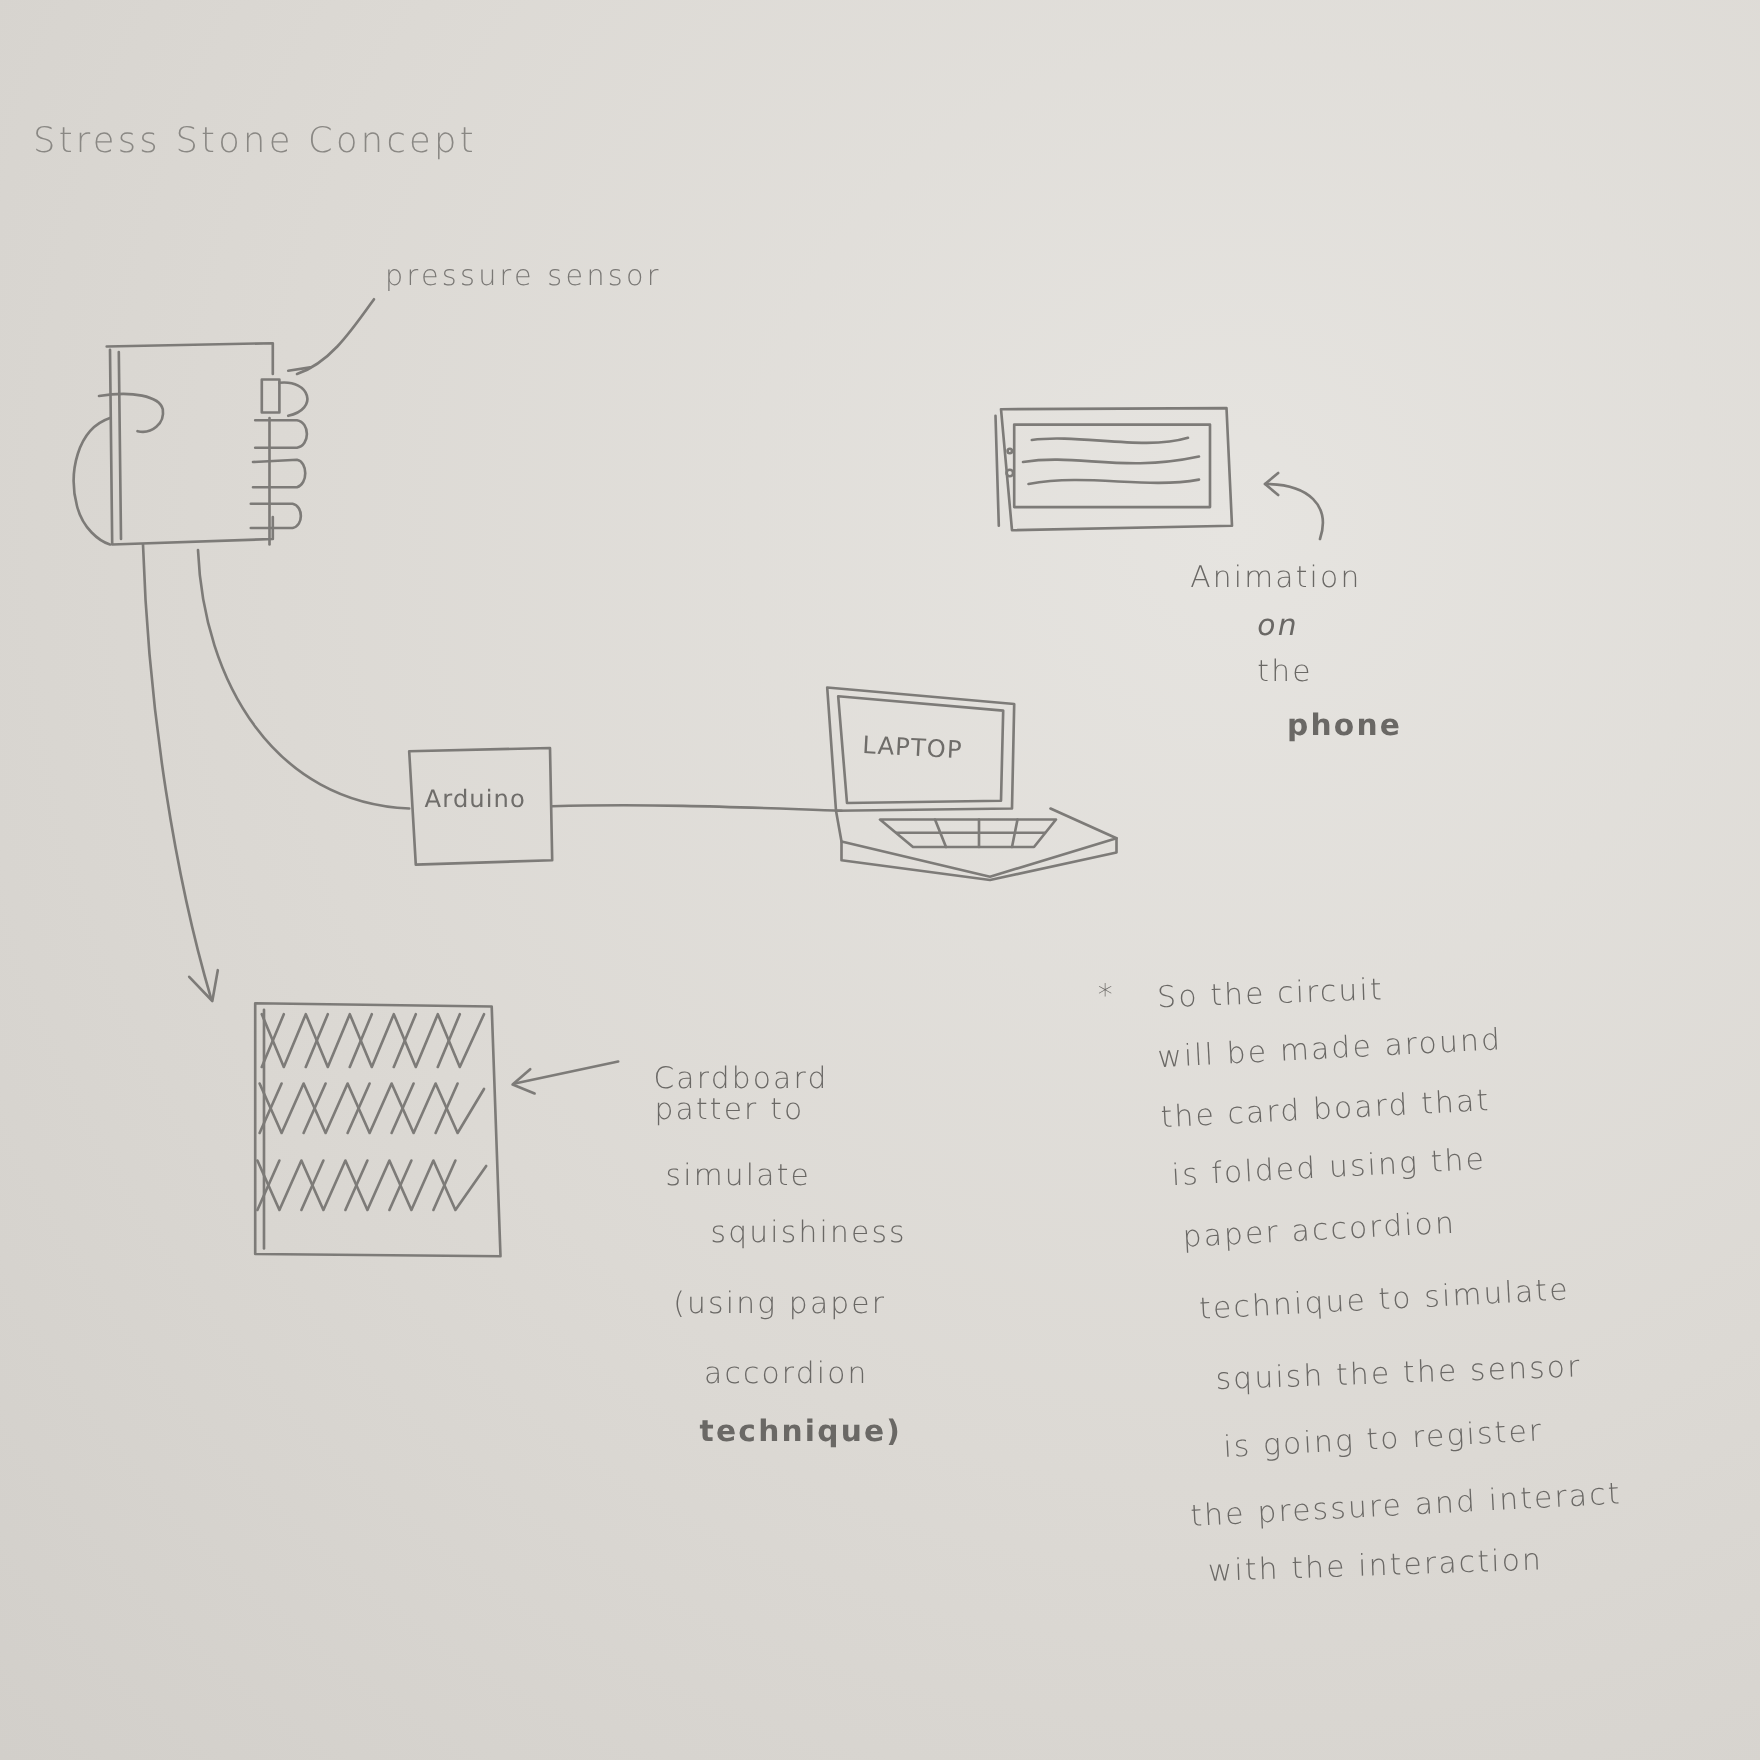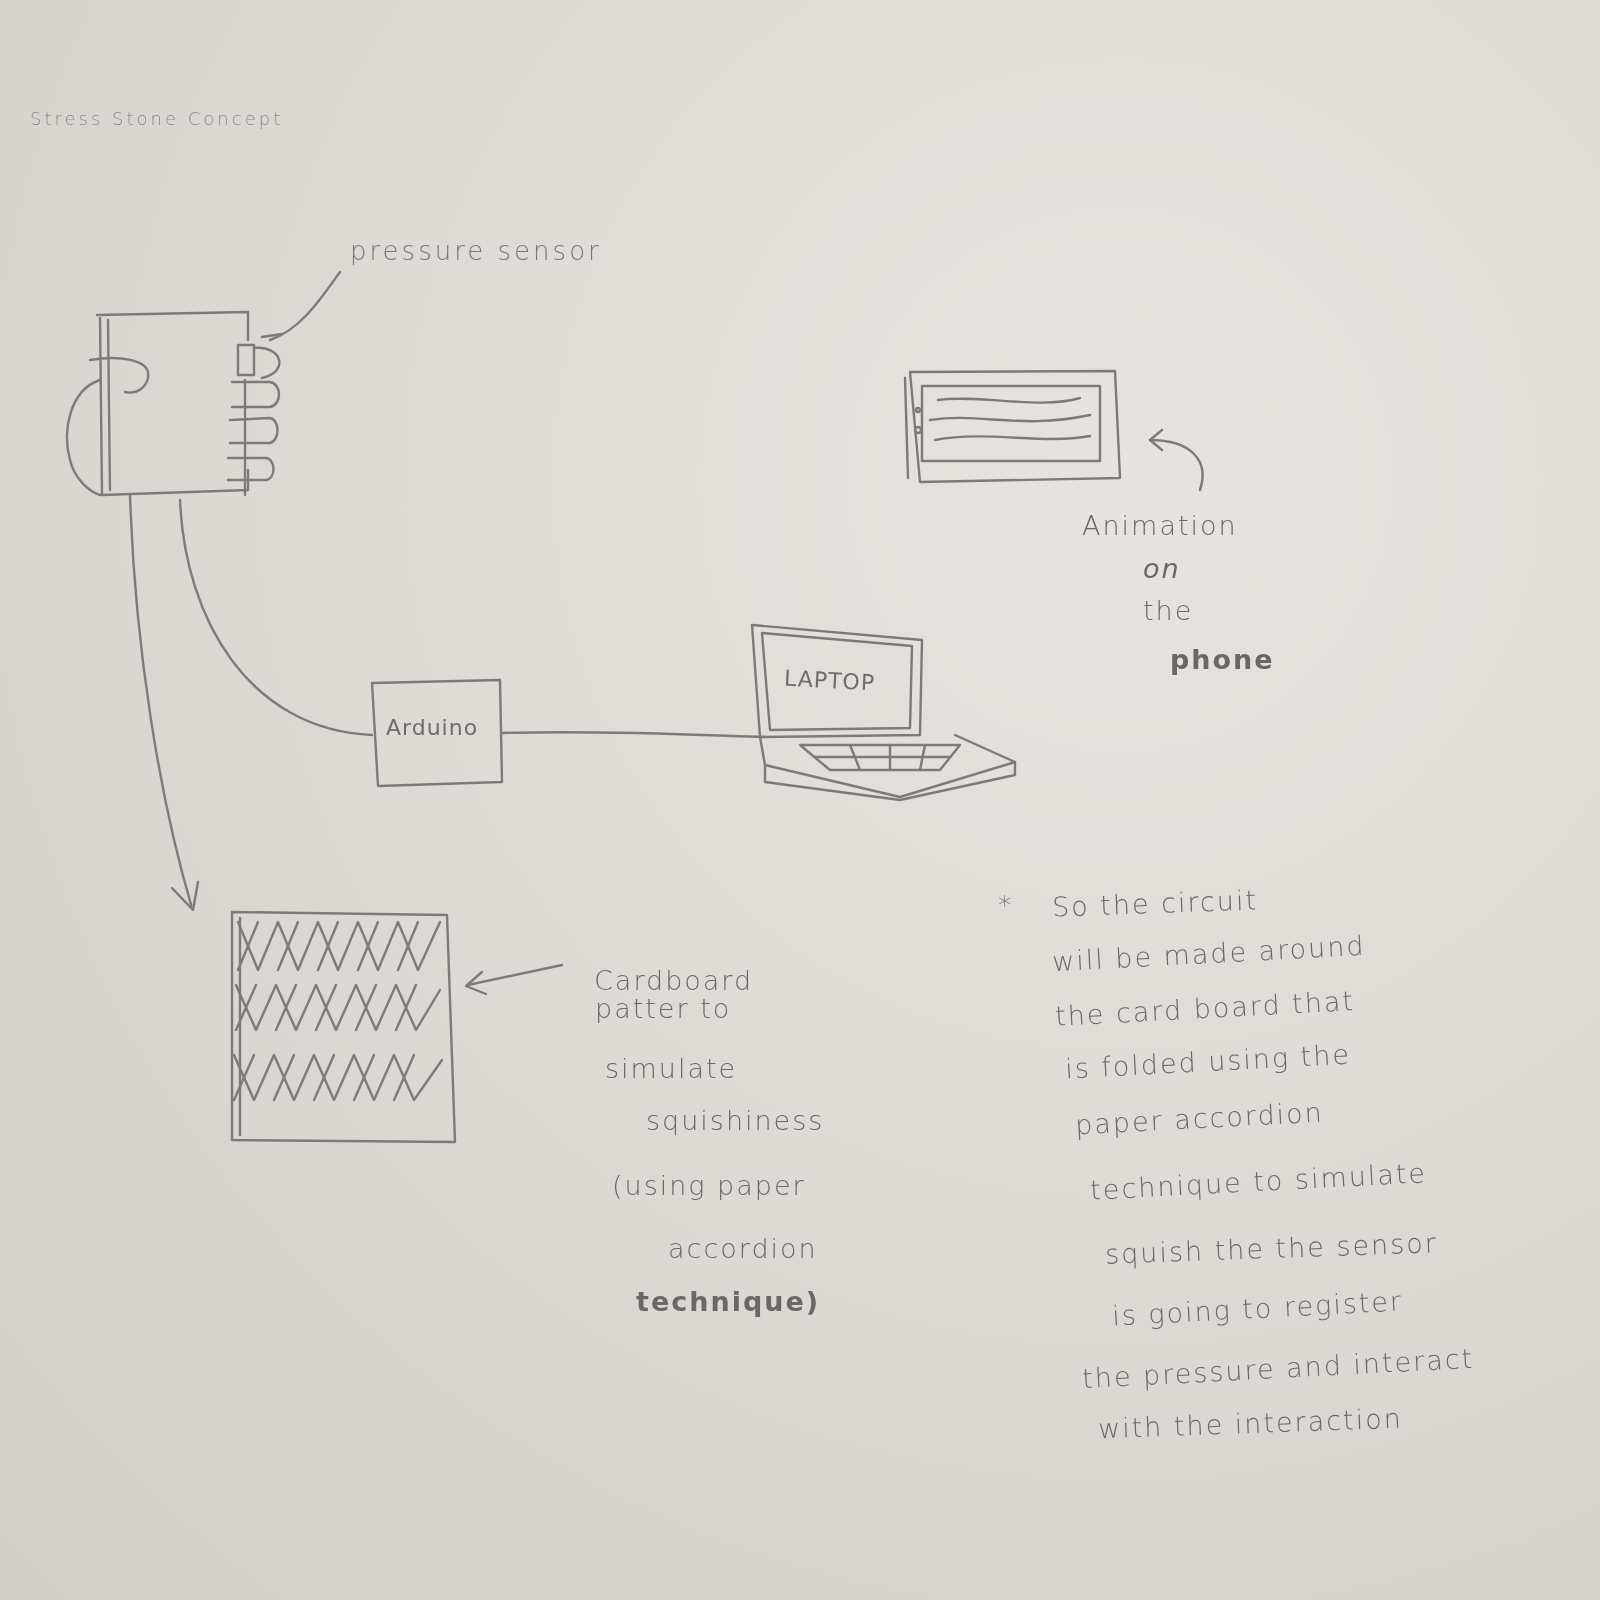--- a/index.html
+++ b/index.html
@@ -19,7 +19,7 @@
       color: #6a6865; letter-spacing: 2px;
       font-weight: 300;
     }
-    .title { left: 30px; top: 108px; font-size: 18px; color: #8a8884; letter-spacing: 3px; text-align: center; }
+    .title { left: 30px; top: 108px; font-size: 32px; color: #8a8884; letter-spacing: 3px; text-align: center; }
     .sensor-label { left: 350px; top: 236px; font-size: 26px; color: #7a7875; letter-spacing: 3px; }
     .note { font-size: 27px; line-height: 1; }
     svg.sketch { position: absolute; left: 0; top: 0; width: 1600px; height: 1600px; }

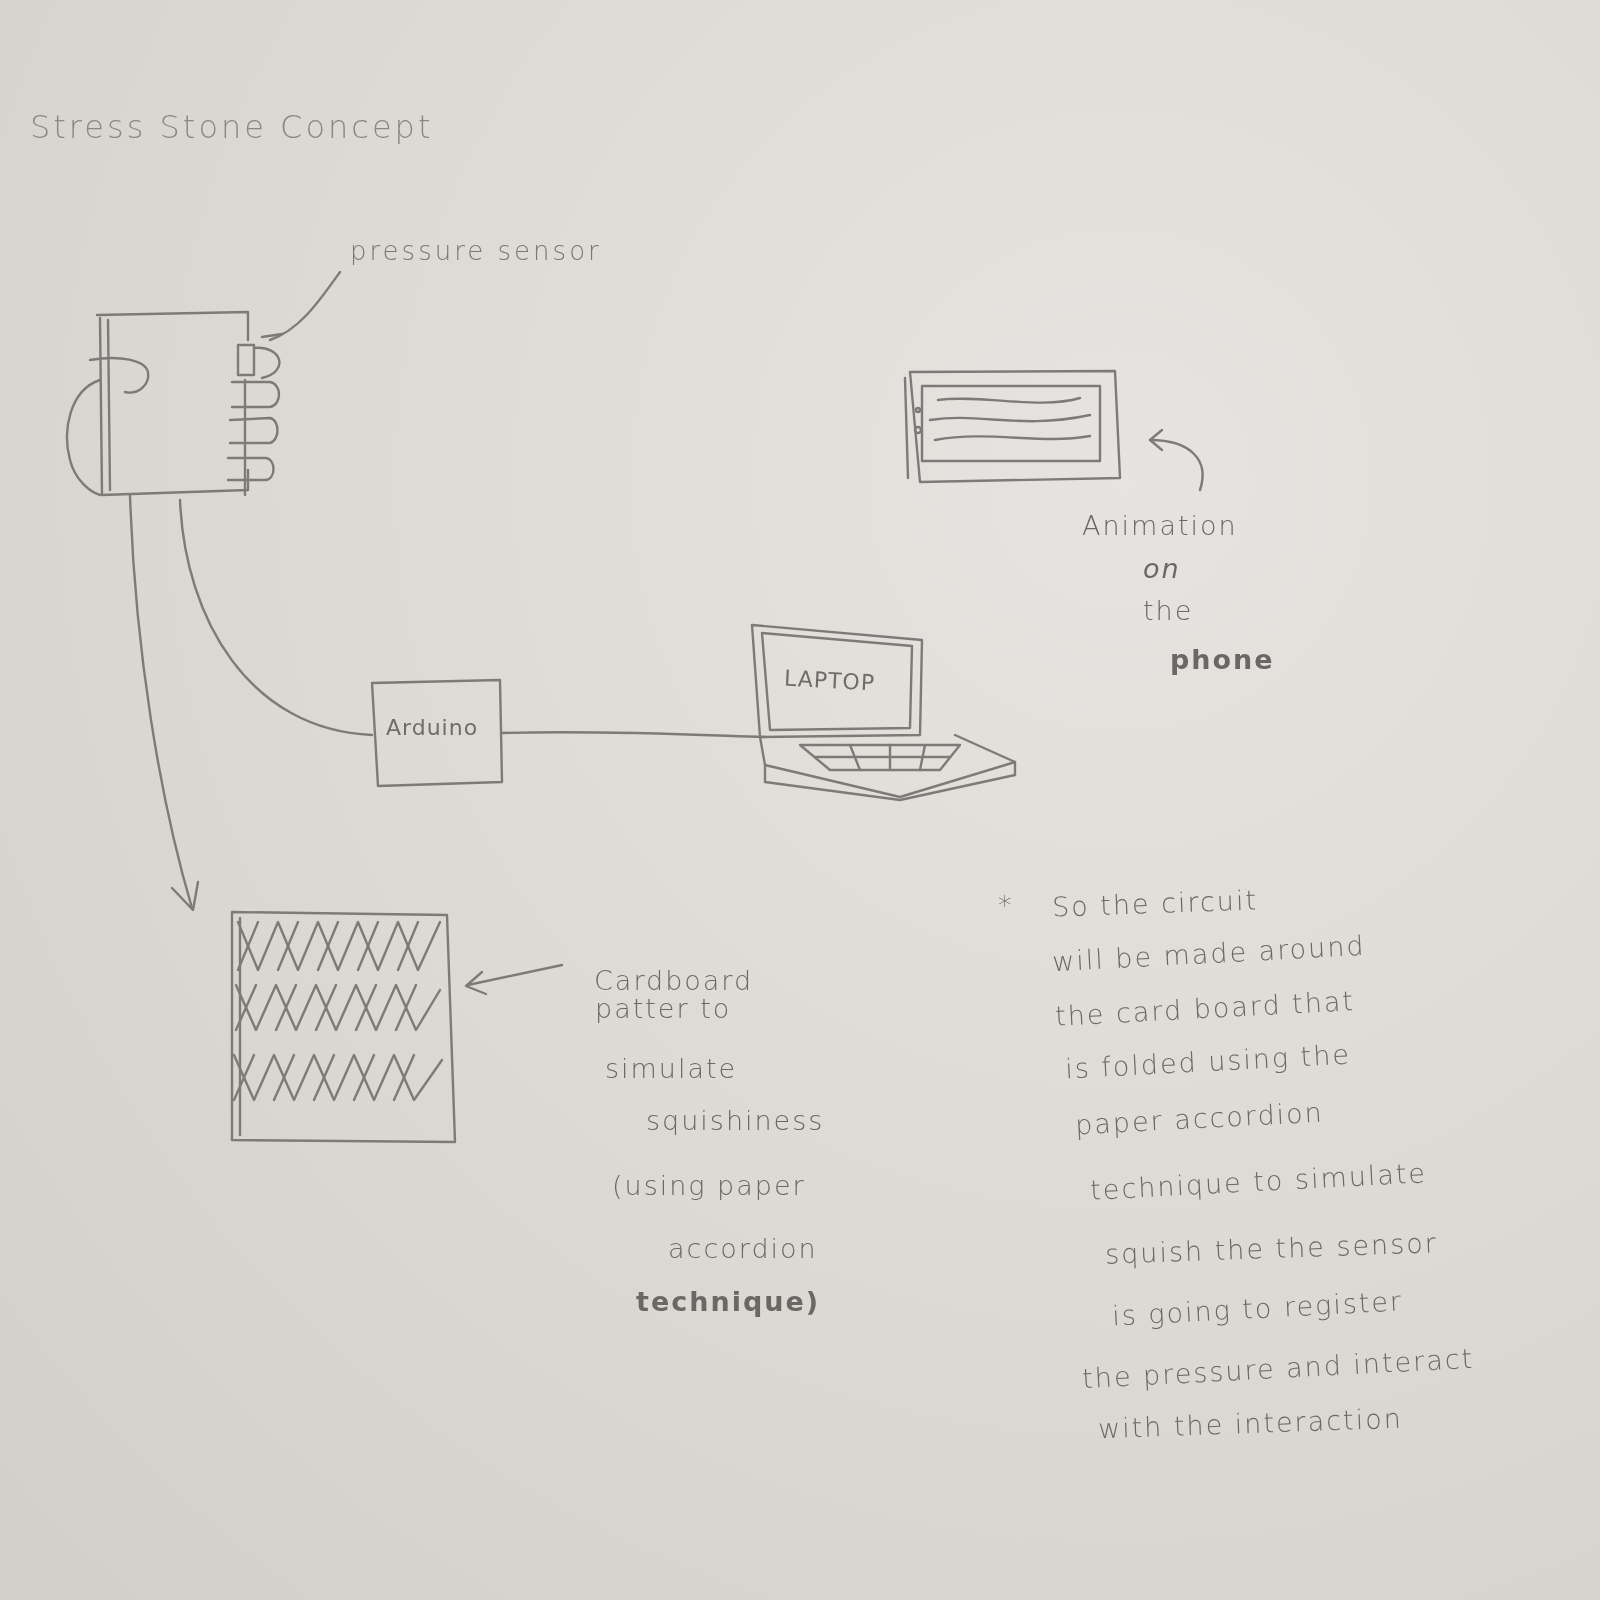--- a/index.html
+++ b/index.html
@@ -117,7 +117,7 @@
   <div class="txt note" style="left:605px; top:1055px;">simulate</div>
   <div class="txt note" style="left:620px; top:1107px;margin-left:26px;">squishiness</div>
   <div class="txt note" style="left:612px; top:1172px;">(using paper</div>
-  <div class="txt note" style="left:668px; top:1235px;">accordion</div>
+  <div class="txt note" style="left:640px; top:1235px;">accordion</div>
   <div class="txt note" style="left:636px; top:1288px;font-weight:bold;">technique)</div>
 
   <div class="txt note" style="left:998px; top:892px;">*</div>

